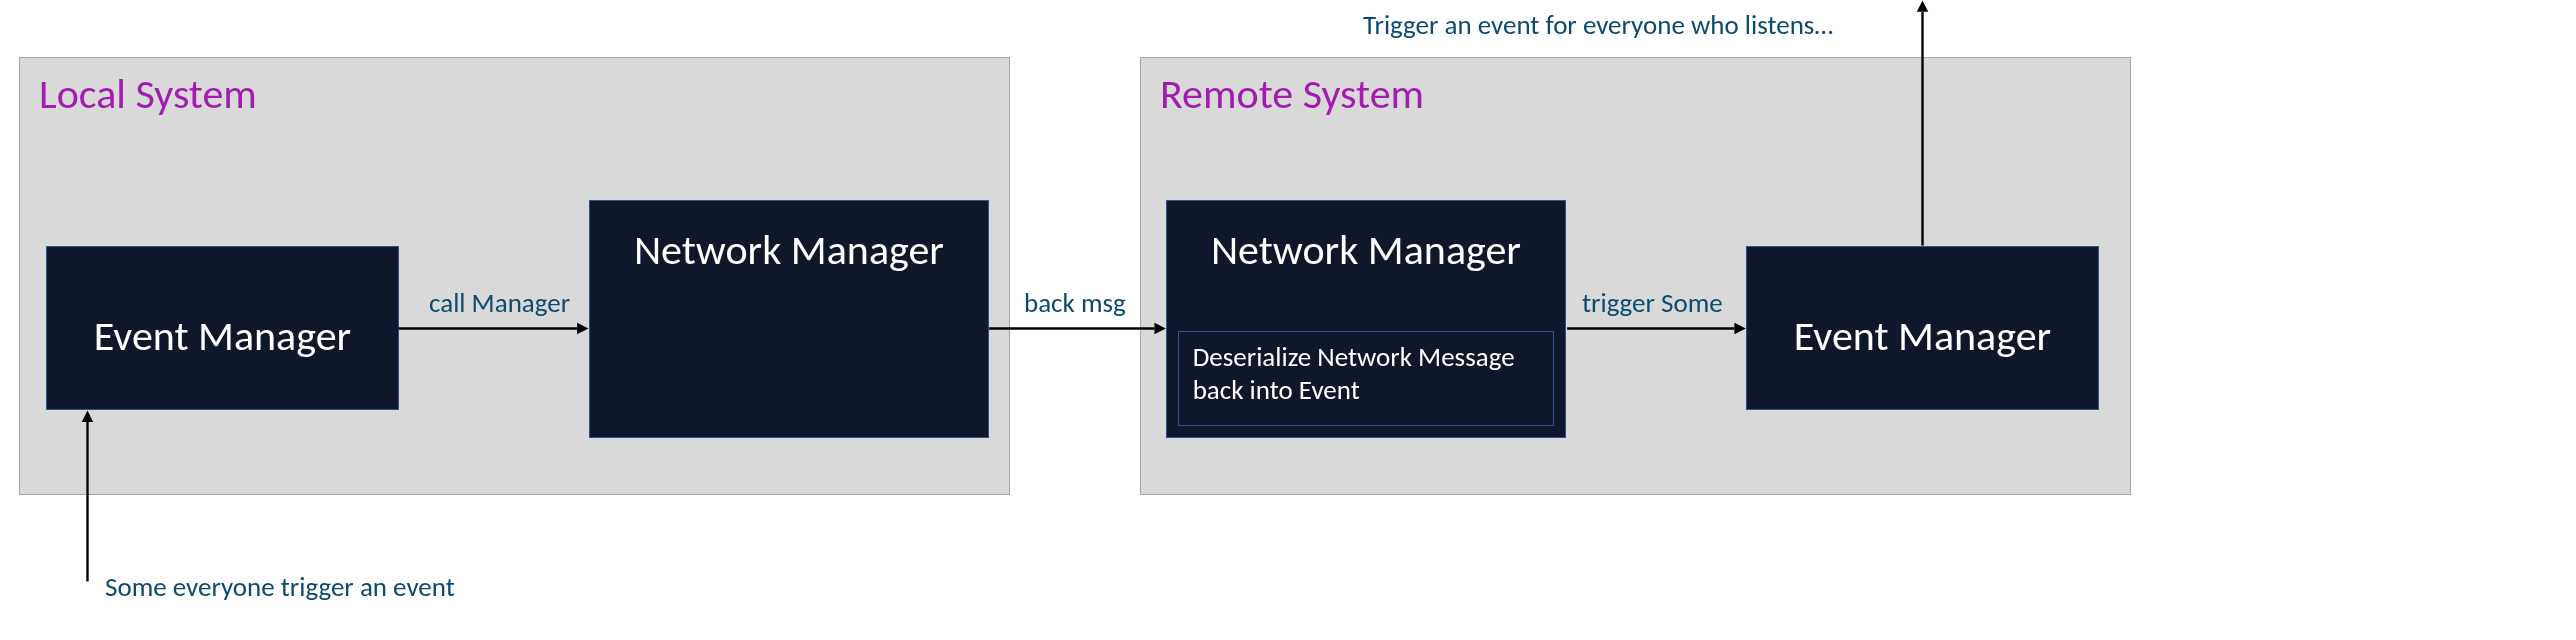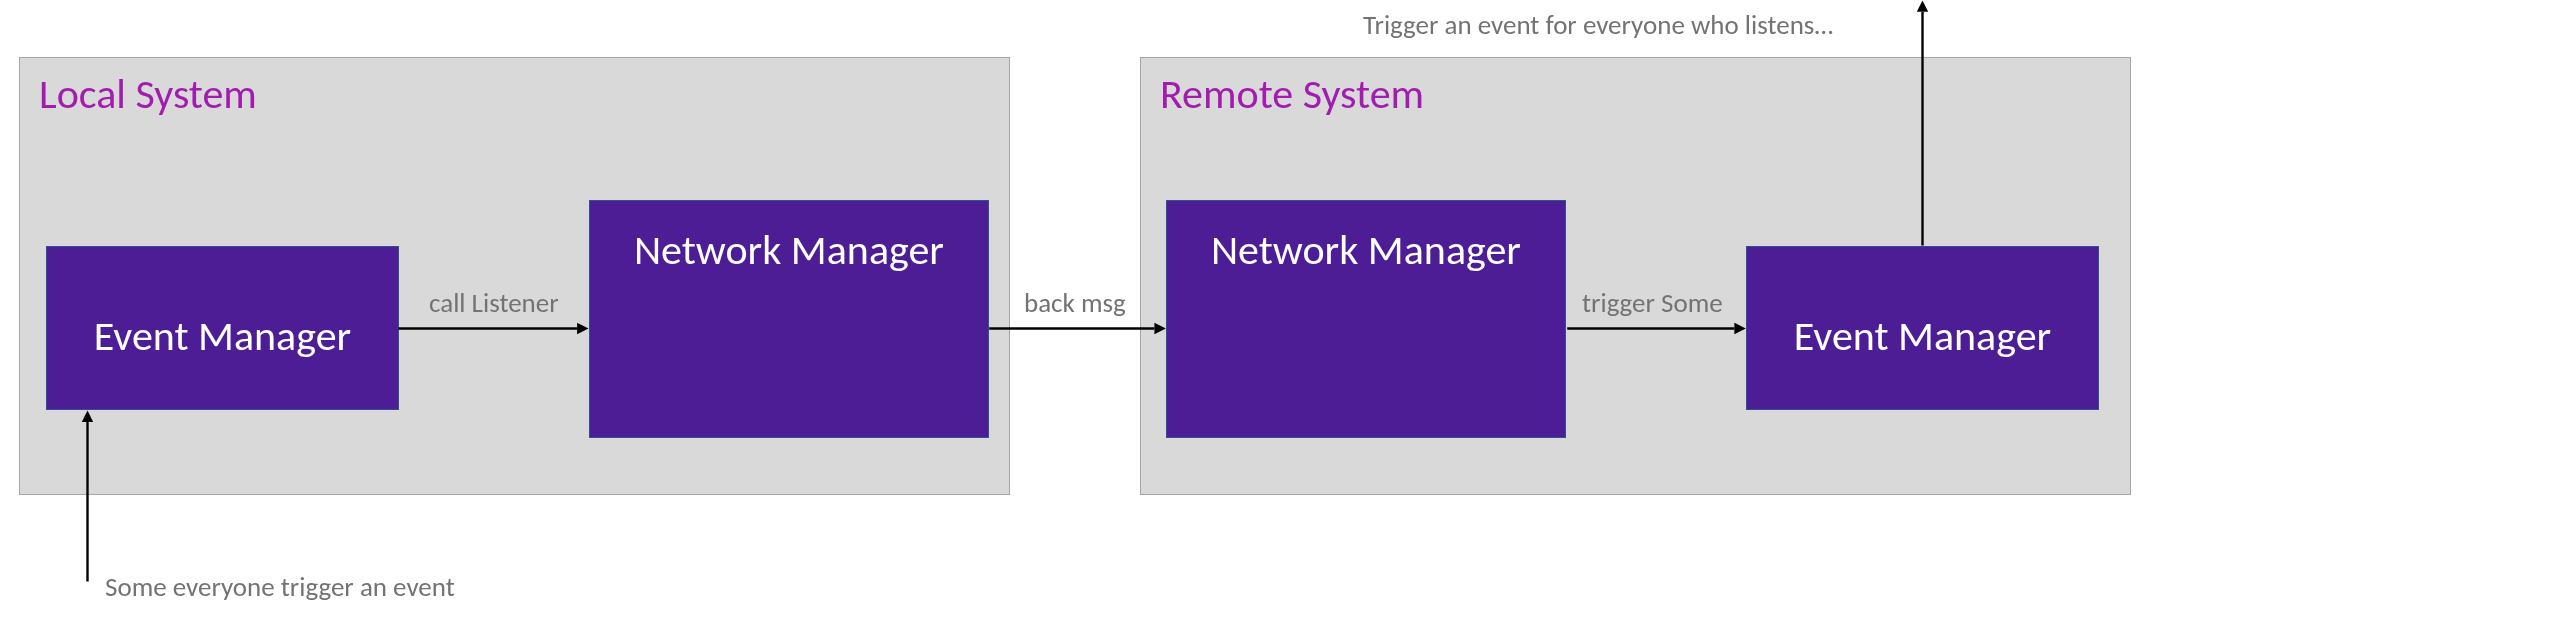--- a/index.html
+++ b/index.html
@@ -56,7 +56,7 @@
   .arrow-label {
     position: absolute;
     font-size: 27px;
-    color: #737373;
+    color: #0c4a6e;
     white-space: nowrap;
   }
   svg.arrow {

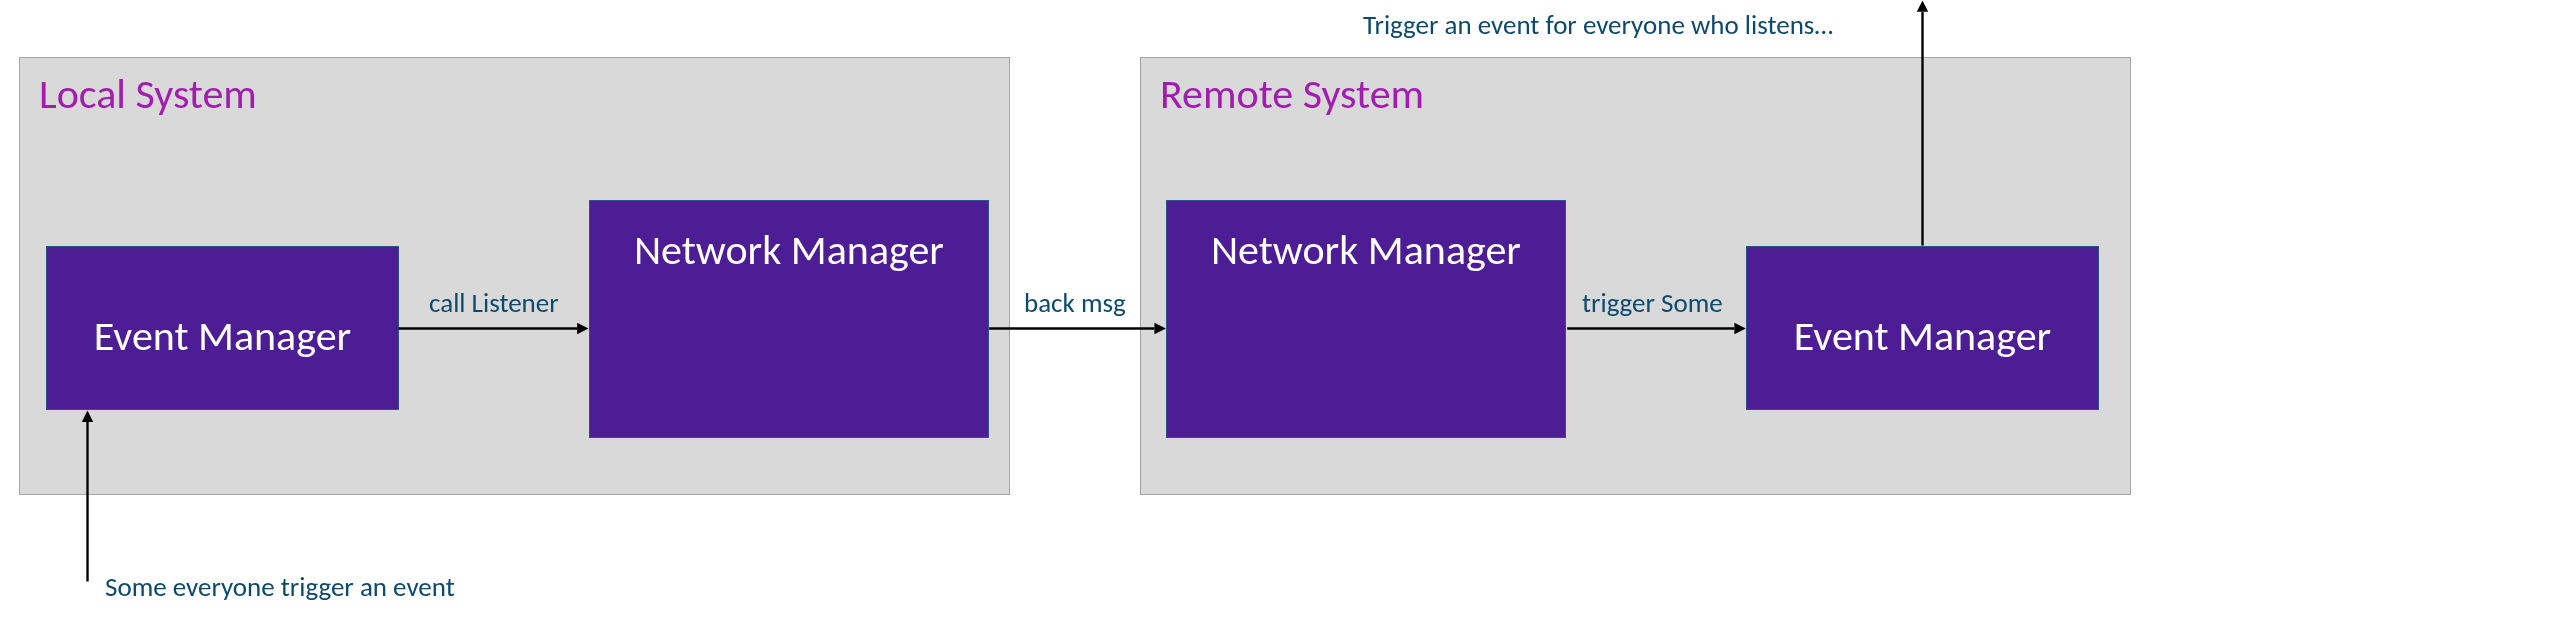--- a/index.html
+++ b/index.html
@@ -26,7 +26,7 @@
   }
   .blue-box {
     position: absolute;
-    background: #4c1d95;
+    background: #0f172a;
     border: 1.9px solid #2f528f;
     box-sizing: border-box;
     color: #ffffff;

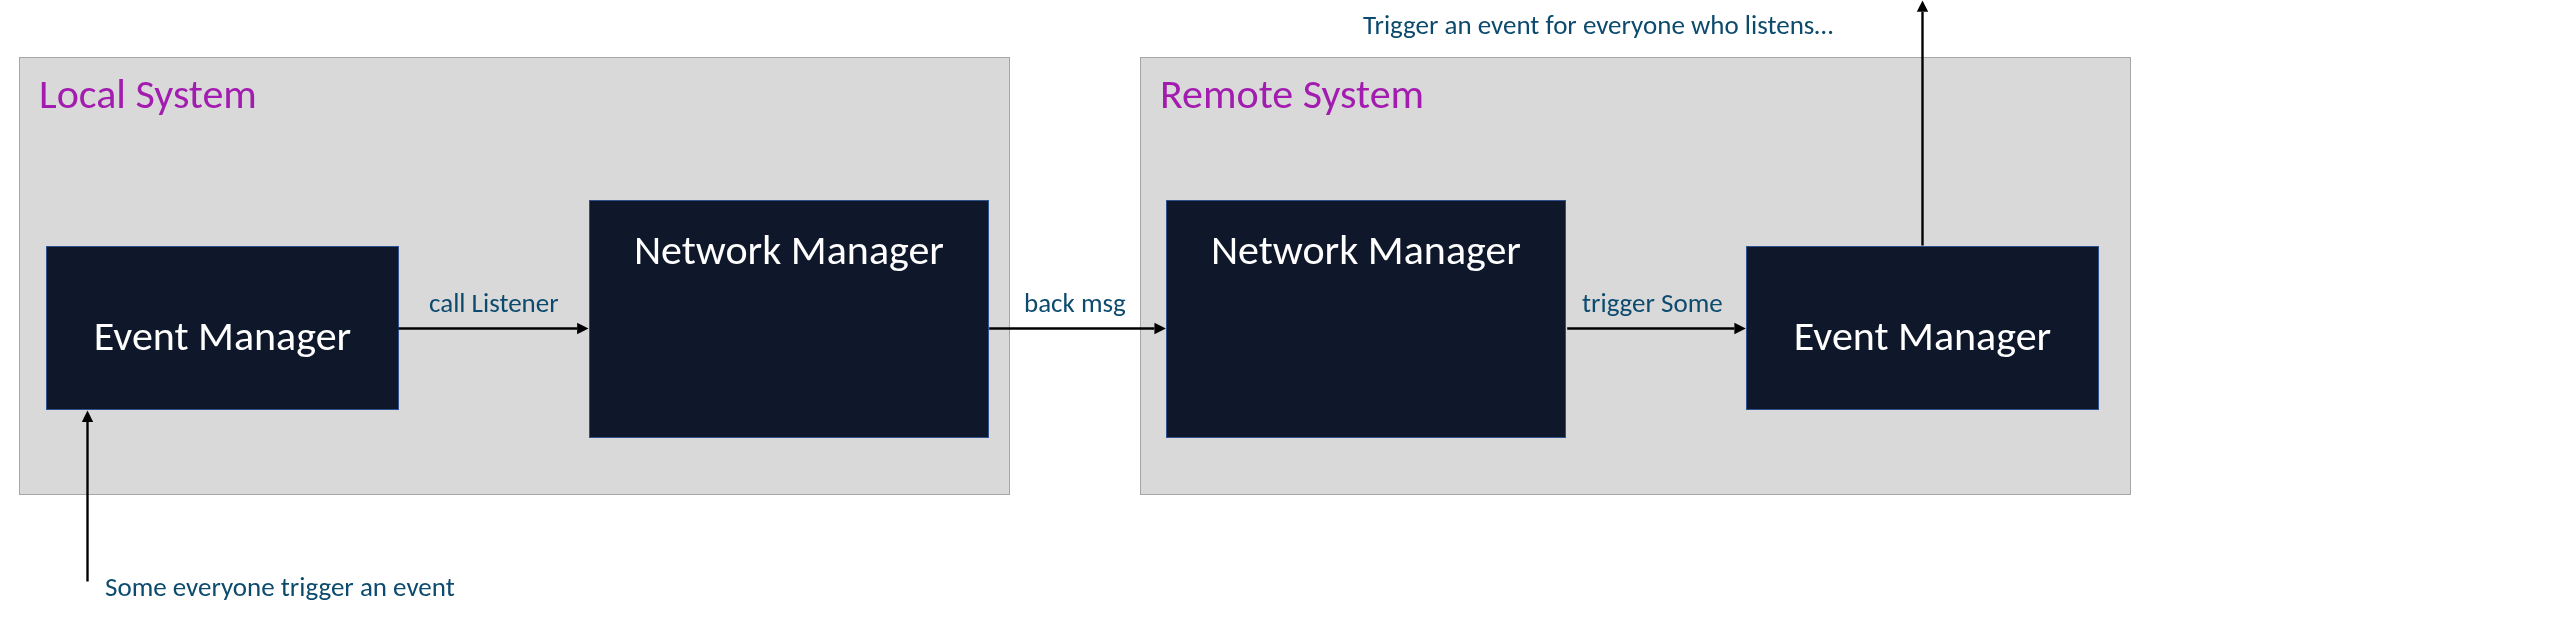--- a/index.html
+++ b/index.html
@@ -102,7 +102,7 @@
   <line x1="0" y1="10" x2="188" y2="10"></line>
   <polygon points="188,4 200,10 188,16"></polygon>
 </svg>
-<div class="arrow-label" style="left:429px; top:286px;">call Listener</div>
+<div class="arrow-label" style="left:429px; top:286px;">call Manager</div>
 
 <svg class="arrow" style="left:989px; top:319px; width:177px; height:19px;" viewBox="0 0 186 20" width="177" height="19">
   <line x1="0" y1="10" x2="174" y2="10"></line>

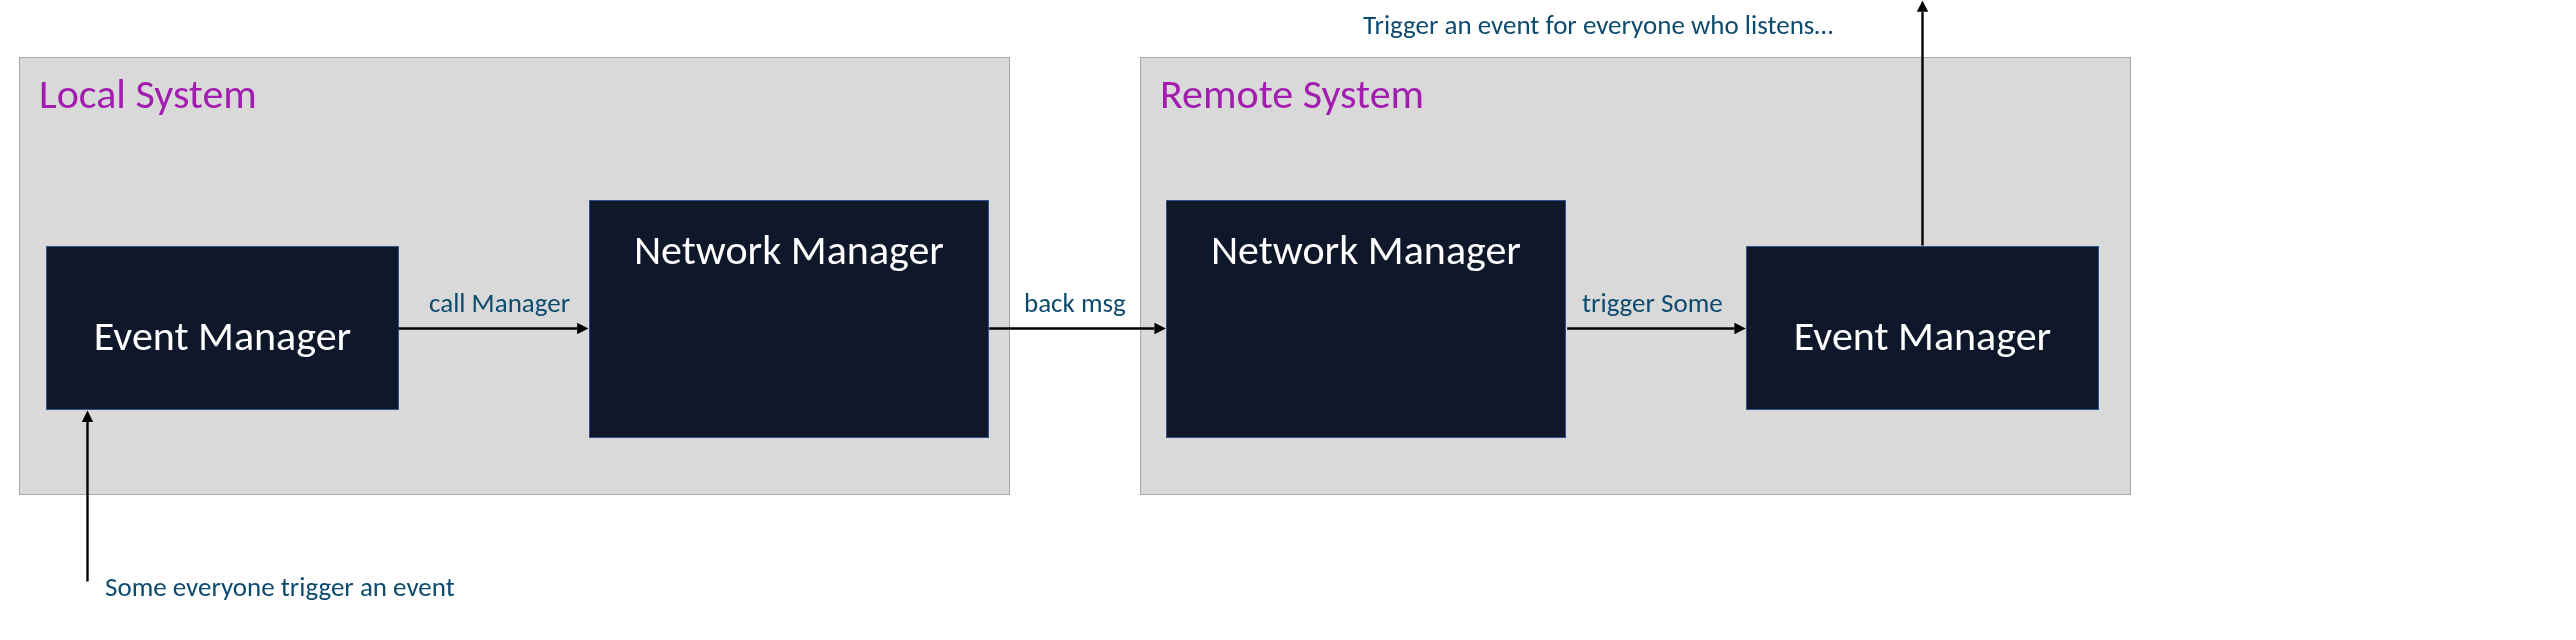--- a/index.html
+++ b/index.html
@@ -92,6 +92,9 @@
 
 <div class="blue-box" style="left:1166px; top:200px; width:400px; height:238px;">
   <div class="box-title-center" style="margin-top:23px;">Network Manager</div>
+  <div class="inner-box" style="height:95px;">
+    <span>Deserialize Network Message back into Event</span>
+  </div>
 </div>
 
 <div class="blue-box" style="left:1746px; top:246px; width:353px; height:164px; justify-content:center;">

